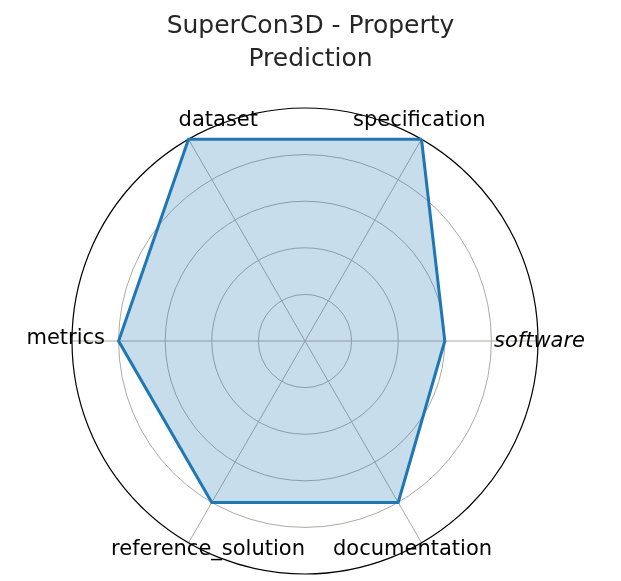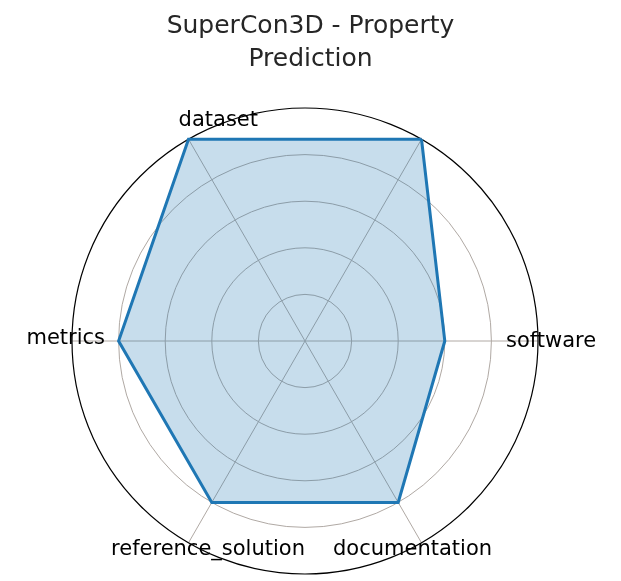--- a/index.html
+++ b/index.html
@@ -73,6 +73,7 @@
   </svg>
 
   <div class="axis-label" id="lbl-0" style="top: 109px; left: auto; right: 363px; text-align: right;"><span>dataset</span></div>
+  <div class="axis-label" id="lbl-1" style="top: 109px; left: 353px; text-align: left;"><span>specification</span></div>
   <div class="axis-label" id="lbl-2" style="top: 327px; left: auto; right: 516px; "><span>metrics</span></div>
   <div class="axis-label" id="lbl-3" style="top: 538px; left: auto; right: 316px; "><span>reference_solution</span></div>
   <div class="axis-label" id="lbl-4" style="top: 538px; left: 333px; text-align: center;"><span>documentation</span></div>

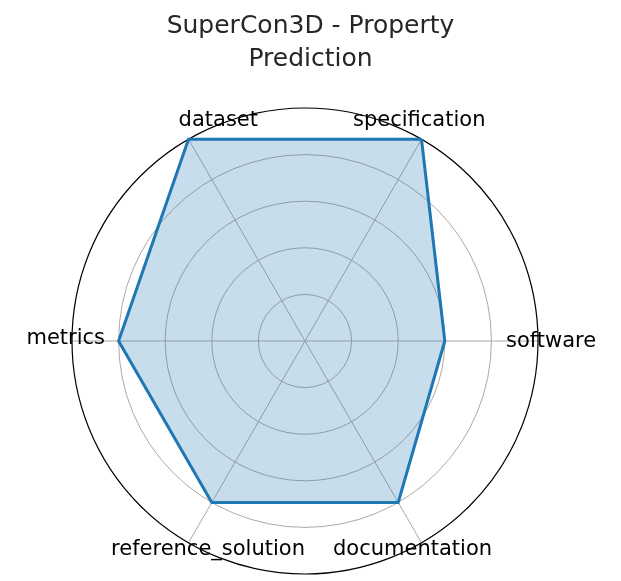--- a/index.html
+++ b/index.html
@@ -77,7 +77,7 @@
   <div class="axis-label" id="lbl-2" style="top: 327px; left: auto; right: 516px; "><span>metrics</span></div>
   <div class="axis-label" id="lbl-3" style="top: 538px; left: auto; right: 316px; "><span>reference_solution</span></div>
   <div class="axis-label" id="lbl-4" style="top: 538px; left: 333px; text-align: center;"><span>documentation</span></div>
-  <div class="axis-label" id="lbl-5" style="top: 330px; left: 506px; text-align: right;"><span>software</span></div>
+  <div class="axis-label" id="lbl-5" style="top: 330px; left: 494px; text-align: right; font-style: italic;"><span>software</span></div>
 
 </div>
 

